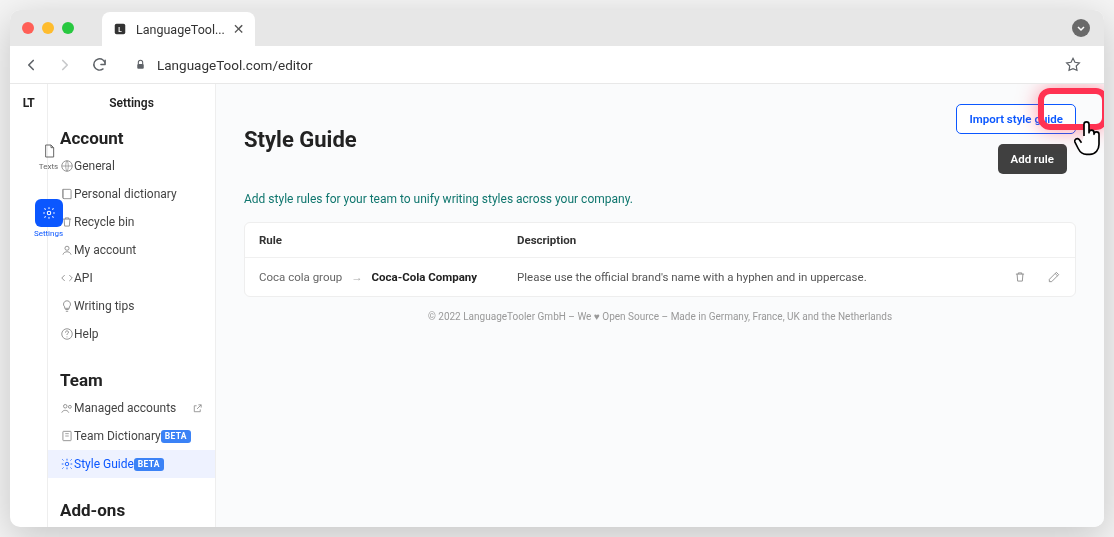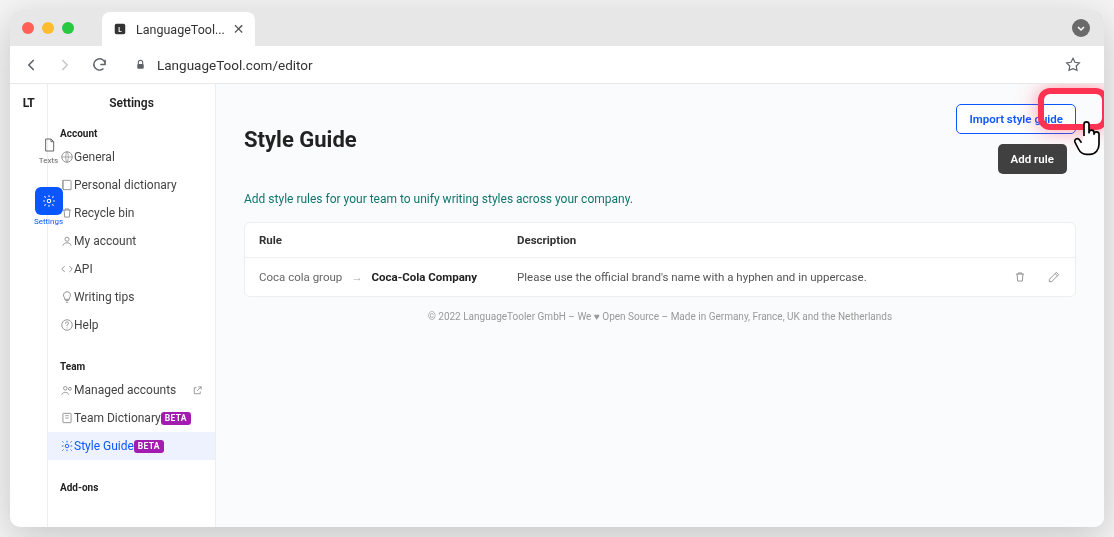--- a/index.html
+++ b/index.html
@@ -92,7 +92,7 @@
   flex-direction:column;
   align-items:center;
   padding-top:8px;
-  gap:14px;
+  gap:20px;
 }
 .rail .logo { font-weight:700; font-size:12px; letter-spacing:-0.5px; color:#222; padding:4px 0 8px; }
 .rail-item { width:30px; display:flex; flex-direction:column; align-items:center; gap:2px; padding:4px 0; border-radius:6px; cursor:pointer;margin-left:40px; }

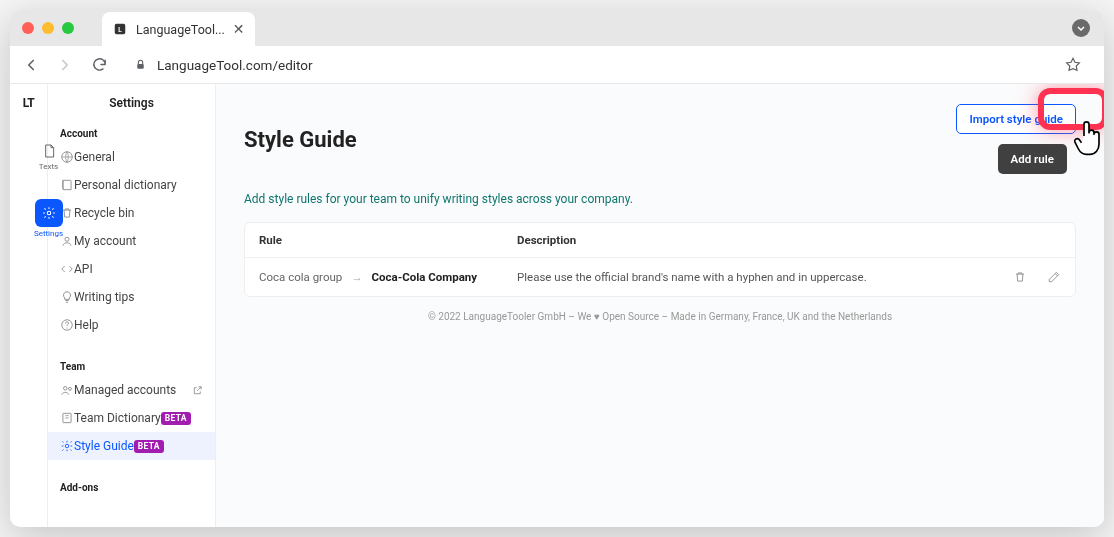--- a/index.html
+++ b/index.html
@@ -110,7 +110,7 @@
   padding-bottom:10px;
 }
 .sidebar-title { text-align:center; font-size:12px; font-weight:600; padding:12px 0 10px; color:#222; }
-.section-head { font-size:10px; font-weight:700; padding:8px 12px 4px; color:#222; }
+.section-head { font-size:17px; font-weight:700; padding:8px 12px 4px; color:#222; }
 .side-item { display:flex; align-items:center; padding:7px 12px; font-size:12px; color:#444; cursor:pointer; position:relative; }
 .side-item.active { background:#eef2ff; color:#0b57ff; }
 .side-item.active .si-icon { color:#0b57ff; }

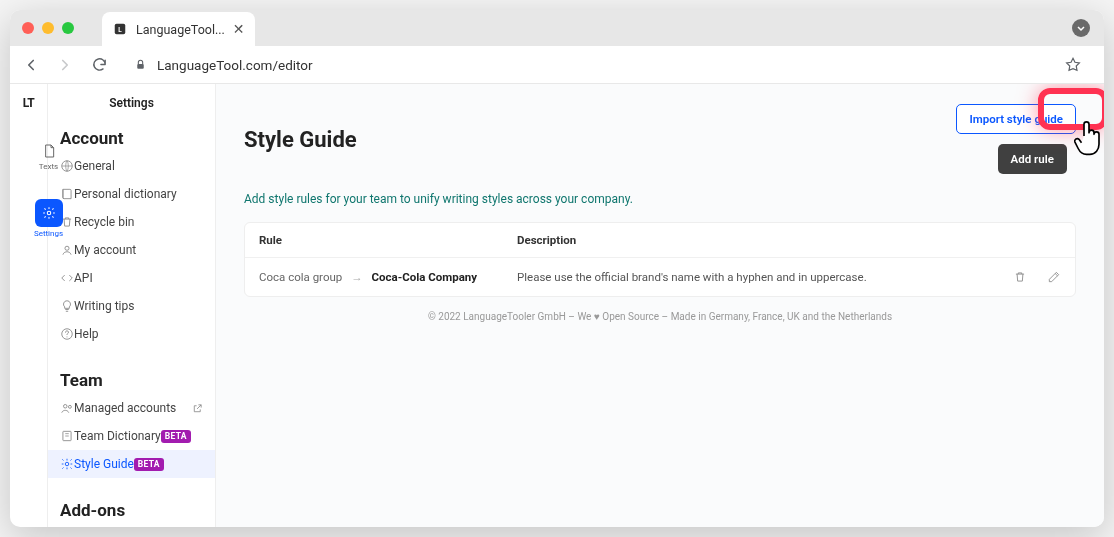--- a/index.html
+++ b/index.html
@@ -115,7 +115,7 @@
 .side-item.active { background:#eef2ff; color:#0b57ff; }
 .side-item.active .si-icon { color:#0b57ff; }
 .si-icon { width:14px; height:14px; color:#888; display:flex; align-items:center; justify-content:center; flex-shrink:0;}
-.badge { background:#a21caf; color:#fff; font-size:8.5px; font-weight:700; padding:1.5px 4px; border-radius:3px; letter-spacing:0.3px;}
+.badge { background:#3b82f6; color:#fff; font-size:8.5px; font-weight:700; padding:1.5px 4px; border-radius:3px; letter-spacing:0.3px;}
 .ext { margin-left:auto; color:#888; }
 
 .main {

